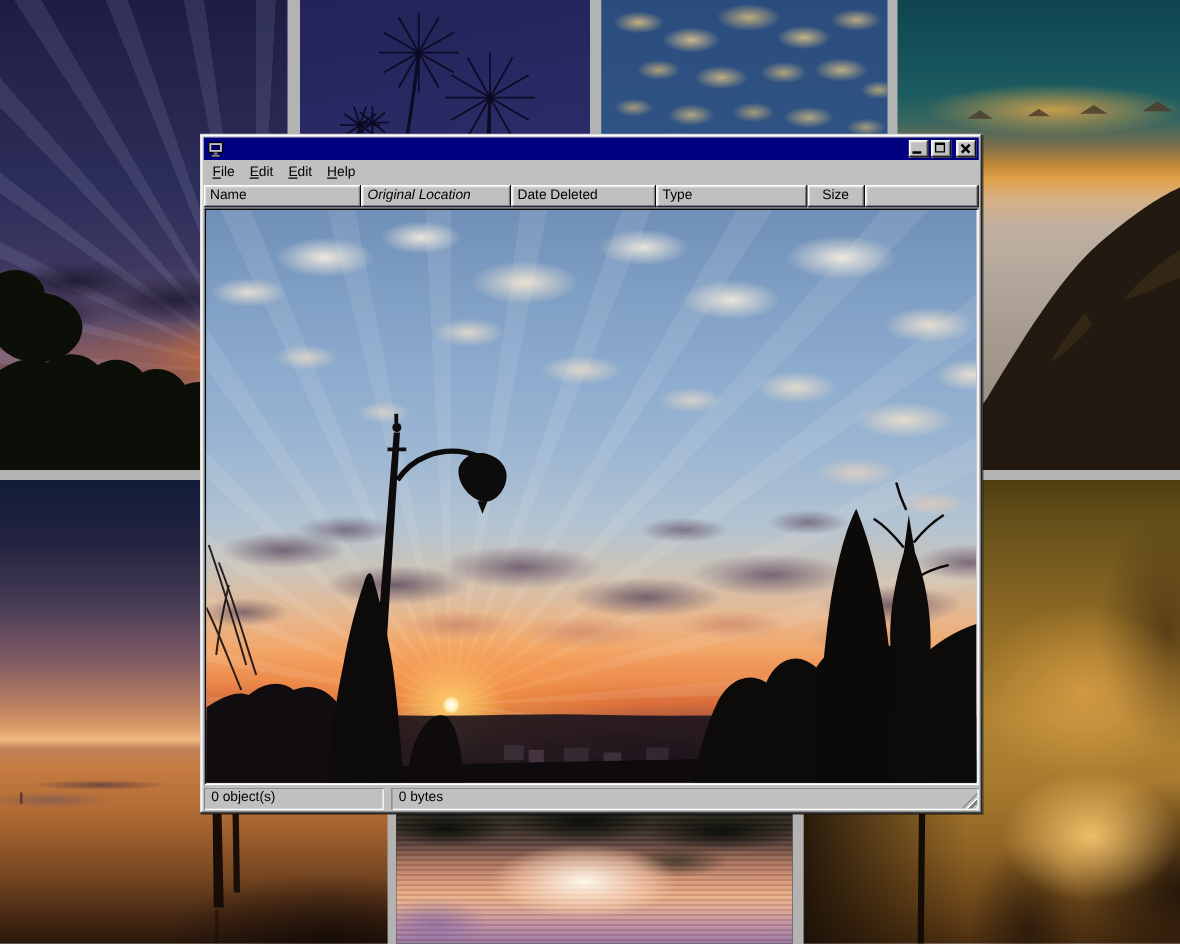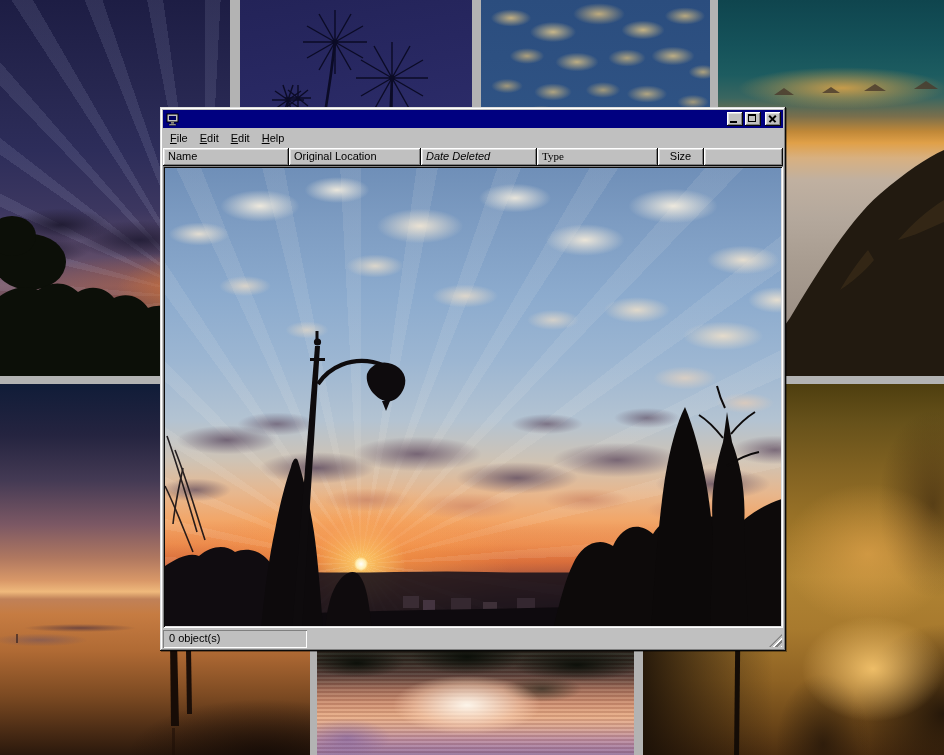--- a/index.html
+++ b/index.html
@@ -113,7 +113,7 @@
   .hcell{box-sizing:border-box;height:18px;line-height:15px;font-size:11px;color:#000;
     padding:1px 4px 0 5px;background:#c0c0c0;overflow:hidden;white-space:nowrap;
     box-shadow:inset -1px -1px 0 #0a0a0a, inset 1px 1px 0 #fff, inset -2px -2px 0 #808080, inset 2px 2px 0 #dfdfdf;}
-  .hcell.c0{width:126px;} .hcell.c1{width:132px;} .hcell.c2{width:116px;font-style:italic;}
+  .hcell.c0{width:126px;} .hcell.c1{width:120px;font-style:italic;} .hcell.c2{width:116px;font-style:italic;}
   .hcell.c3{width:121px;font-family:Liberation Serif, serif;} .hcell.c4{width:46px;text-align:center;padding-right:6px;} .hcell.c5{flex:1;}
 
   .listarea{flex:1;position:relative;overflow:hidden;

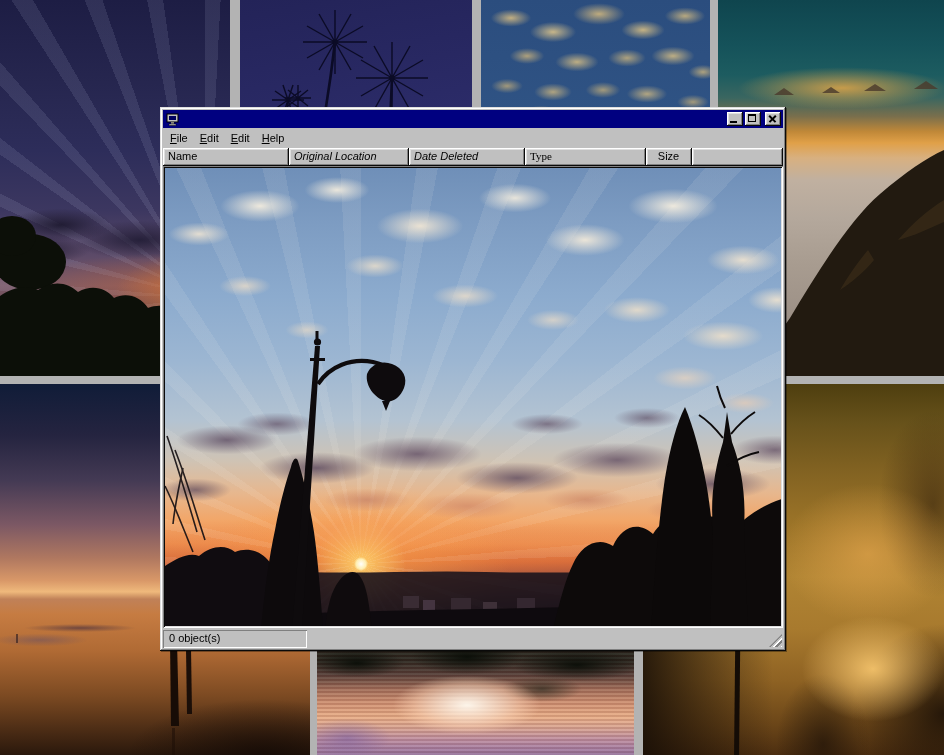--- a/index.html
+++ b/index.html
@@ -113,7 +113,7 @@
   .hcell{box-sizing:border-box;height:18px;line-height:15px;font-size:11px;color:#000;
     padding:1px 4px 0 5px;background:#c0c0c0;overflow:hidden;white-space:nowrap;
     box-shadow:inset -1px -1px 0 #0a0a0a, inset 1px 1px 0 #fff, inset -2px -2px 0 #808080, inset 2px 2px 0 #dfdfdf;}
-  .hcell.c0{width:126px;} .hcell.c1{width:120px;font-style:italic;} .hcell.c2{width:116px;font-style:italic;}
+  .hcell.c0{width:126px;} .hcell.c1{width:120px;font-style:italic;} .hcell.c2{width:116px;}
   .hcell.c3{width:121px;font-family:Liberation Serif, serif;} .hcell.c4{width:46px;text-align:center;padding-right:6px;} .hcell.c5{flex:1;}
 
   .listarea{flex:1;position:relative;overflow:hidden;

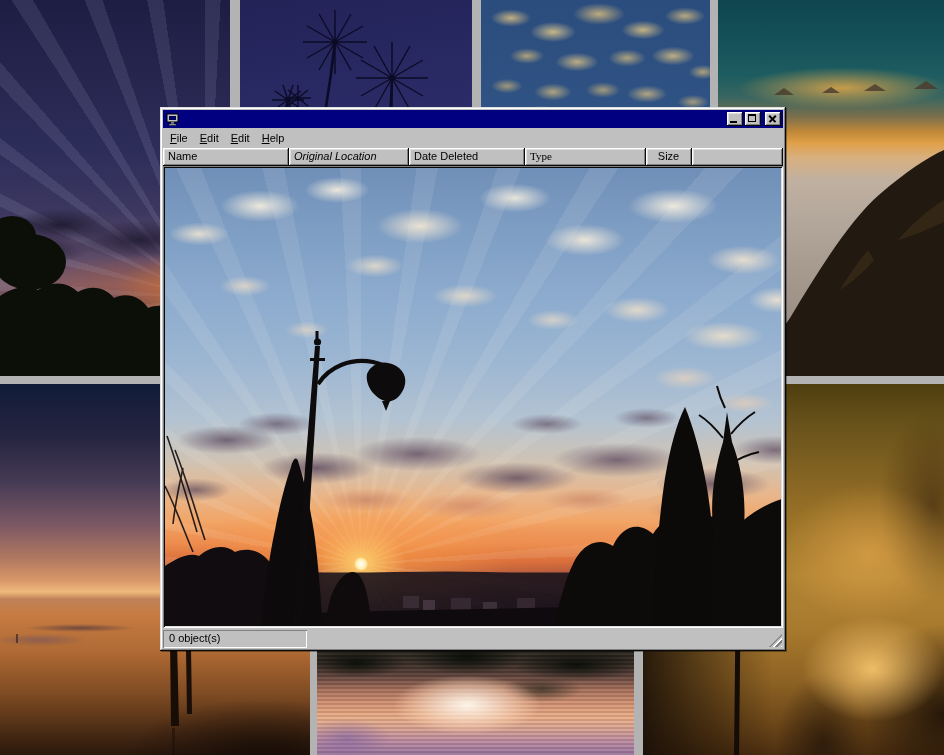--- a/index.html
+++ b/index.html
@@ -114,7 +114,7 @@
     padding:1px 4px 0 5px;background:#c0c0c0;overflow:hidden;white-space:nowrap;
     box-shadow:inset -1px -1px 0 #0a0a0a, inset 1px 1px 0 #fff, inset -2px -2px 0 #808080, inset 2px 2px 0 #dfdfdf;}
   .hcell.c0{width:126px;} .hcell.c1{width:120px;font-style:italic;} .hcell.c2{width:116px;}
-  .hcell.c3{width:121px;font-family:Liberation Serif, serif;} .hcell.c4{width:46px;text-align:center;padding-right:6px;} .hcell.c5{flex:1;}
+  .hcell.c3{width:121px;} .hcell.c4{width:46px;text-align:center;padding-right:6px;} .hcell.c5{flex:1;}
 
   .listarea{flex:1;position:relative;overflow:hidden;
     box-shadow:inset 1px 1px 0 #808080, inset -1px -1px 0 #fff, inset 2px 2px 0 #0a0a0a, inset -2px -2px 0 #dfdfdf;

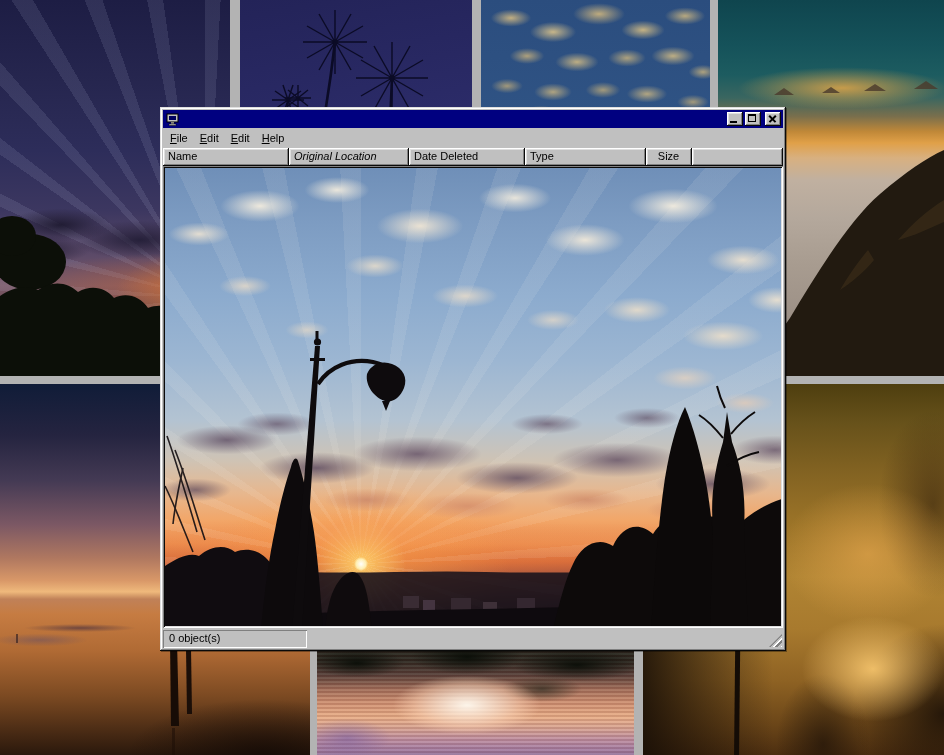--- a/index.html
+++ b/index.html
@@ -321,6 +321,7 @@
 
   <div class="statusbar">
     <div class="spanel s0">0 object(s)</div>
+    <div class="spanel s1">0 bytes</div>
   </div>
   <div class="grip"></div>
 </div>

